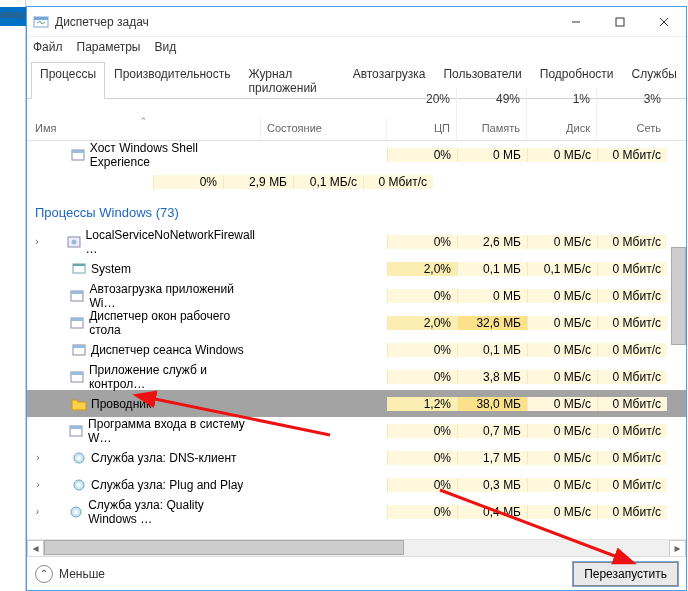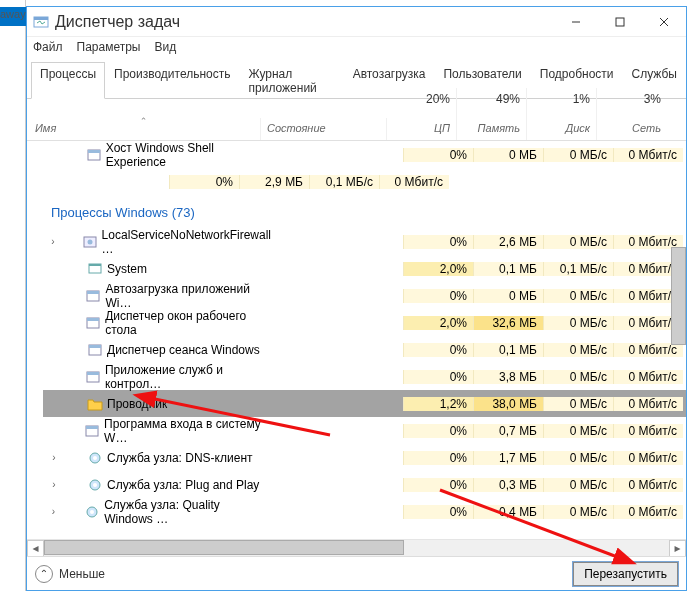--- a/index.html
+++ b/index.html
@@ -12,7 +12,7 @@
 
   .titlebar { height: 30px; display: flex; align-items: center; padding-left: 6px; border-bottom: 1px solid #eee; }
   .titlebar .app-icon { width: 16px; height: 16px; margin-right: 6px; }
-  .titlebar .title { flex: 1; font-size: 16px; color: #333; }
+  .titlebar .title { flex: 1; font-size: 12px; color: #333; }
   .titlebar .winbtn { width: 44px; height: 28px; display: flex; align-items: center; justify-content: center; color: #555; }
 
   .menubar { height: 20px; display: flex; align-items: center; padding: 0 6px; gap: 14px; font-size: 12px; color: #333; }

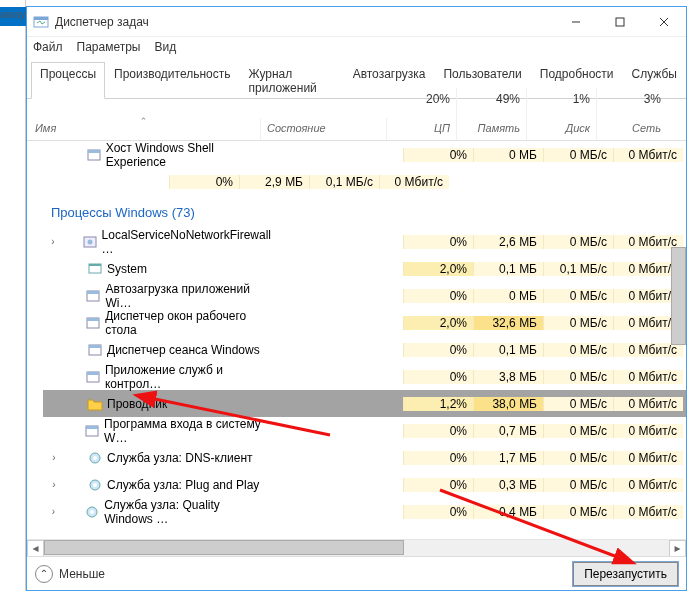--- a/index.html
+++ b/index.html
@@ -25,7 +25,7 @@
   .hcell { padding: 4px 6px 6px; font-size: 11px; color: #555; border-right:1px solid #f0f0f0; display:flex; flex-direction:column; justify-content:flex-end; }
   .hcell.right { text-align: right; align-items:flex-end;}
   .hcell .pct { color: #333; font-size: 12px; }
-  .hcell .lbl { color: #666; font-style: italic; }
+  .hcell .lbl { color: #666; }
   .name-col { width: 234px; padding-left:8px; position:relative;}
   .state-col { width: 126px; }
   .num-col { width: 70px; gap: 16px; }

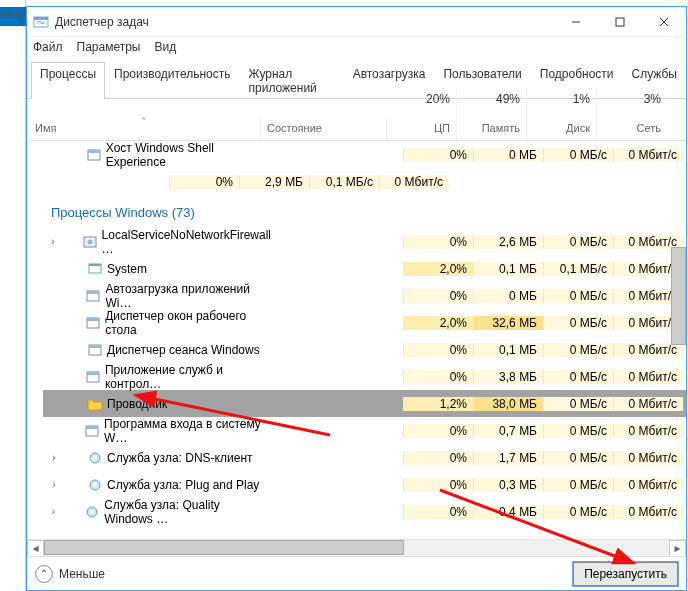--- a/index.html
+++ b/index.html
@@ -31,7 +31,7 @@
   .num-col { width: 70px; gap: 16px; }
   .sort-indicator { position:absolute; left:50%; top:-2px; transform:translateX(-50%); font-size:9px; color:#888;}
 
-  .rows { flex: 1; overflow: hidden; position:relative;margin-left:16px; }
+  .rows { flex: 1; overflow: hidden; position:relative; }
   .row { display: flex; align-items: center; height: 27px; border-bottom: 0px solid #f7f7f7; }
   .row.selected { background: #a3a3a3; }
   .row .cell { padding: 0 6px; font-size: 12px; }

